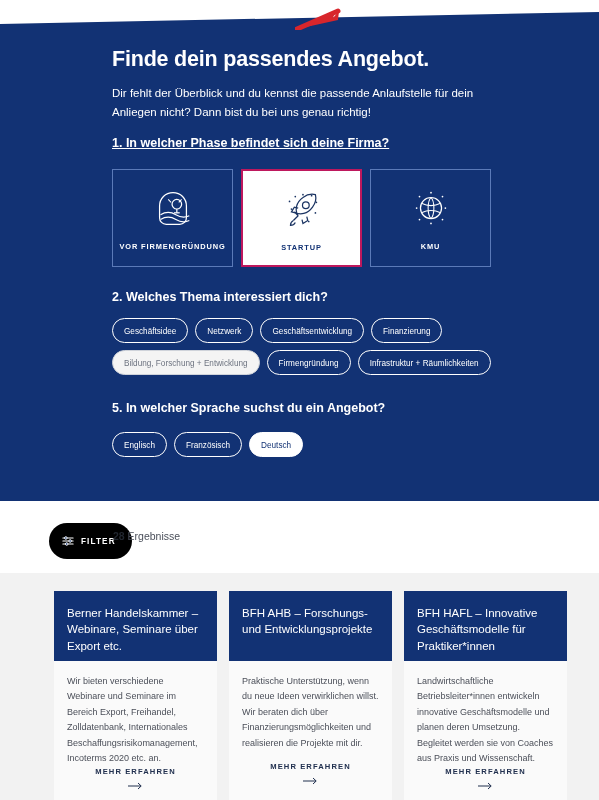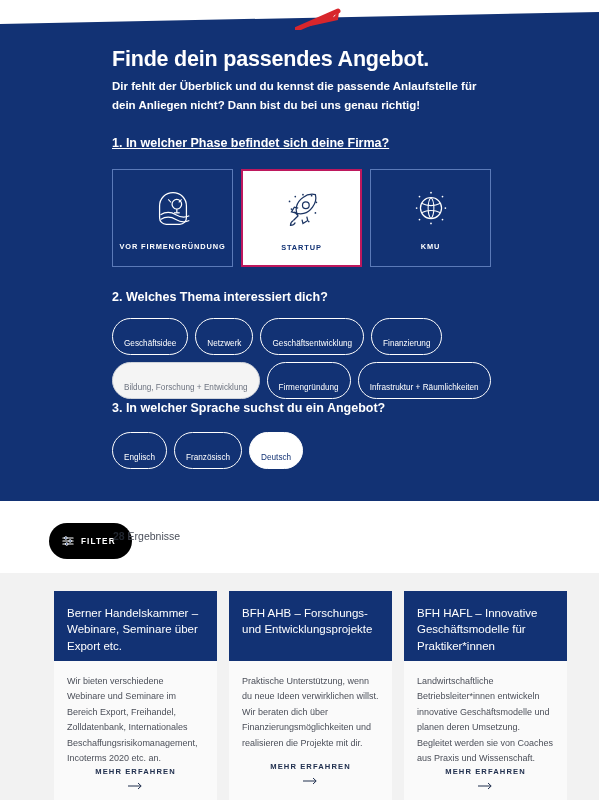--- a/index.html
+++ b/index.html
@@ -30,8 +30,8 @@
     text-align: right;
   }
   .hero-sub {
-    position: absolute; left: 112px; top: 77px; width: 370px;
-    font-size: 11.5px; font-weight: bold; color: #ffffff; line-height: 1.65;
+    position: absolute; left: 112px; top: 84px; width: 370px;
+    font-size: 11.5px; font-weight: normal; color: #ffffff; line-height: 1.65;
   }
 
   .q-label {

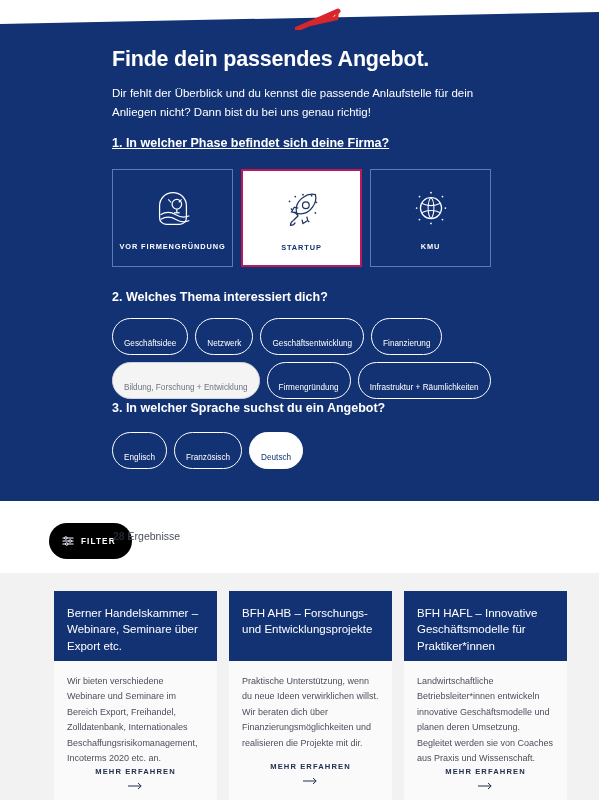--- a/index.html
+++ b/index.html
@@ -69,7 +69,7 @@
   .chip-row { display: flex; gap: 7px; margin-bottom: 7px; flex-wrap: nowrap; }
   .chip {
     border: 1px solid #ffffff; border-radius: 999px;
-    padding: 20px 11px 5px;
+    padding: 8px 11px 5px;
     font-size: 8.2px; color: #ffffff; background: transparent;
     white-space: nowrap; cursor: pointer; line-height: 1.2;
   }

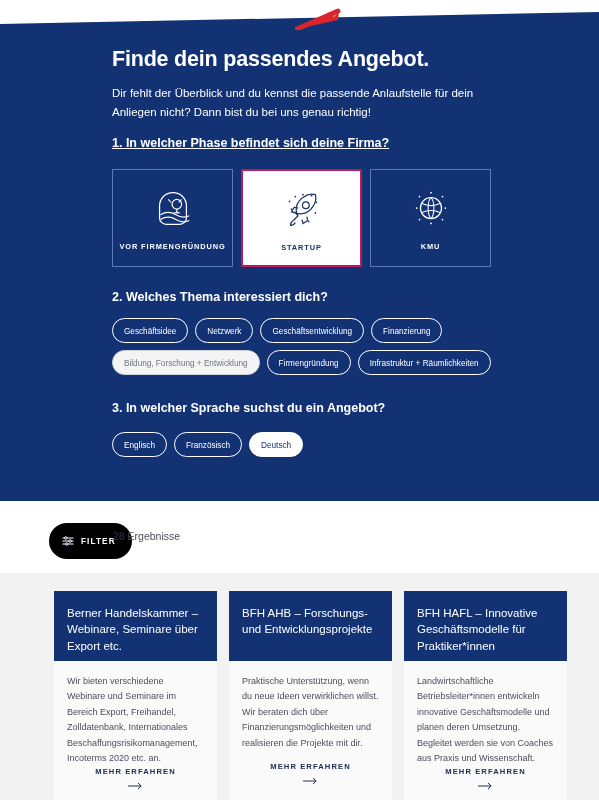--- a/index.html
+++ b/index.html
@@ -220,7 +220,7 @@
     </div>
   </div>
 
-  <div class="q-label" id="q3-label">3. In welcher Sprache suchst du ein Angebot?</div>
+  <div class="q-label" id="q3-label">5. In welcher Sprache suchst du ein Angebot?</div>
   <div class="lang-row">
     <span class="chip">Englisch</span>
     <span class="chip">Französisch</span>

